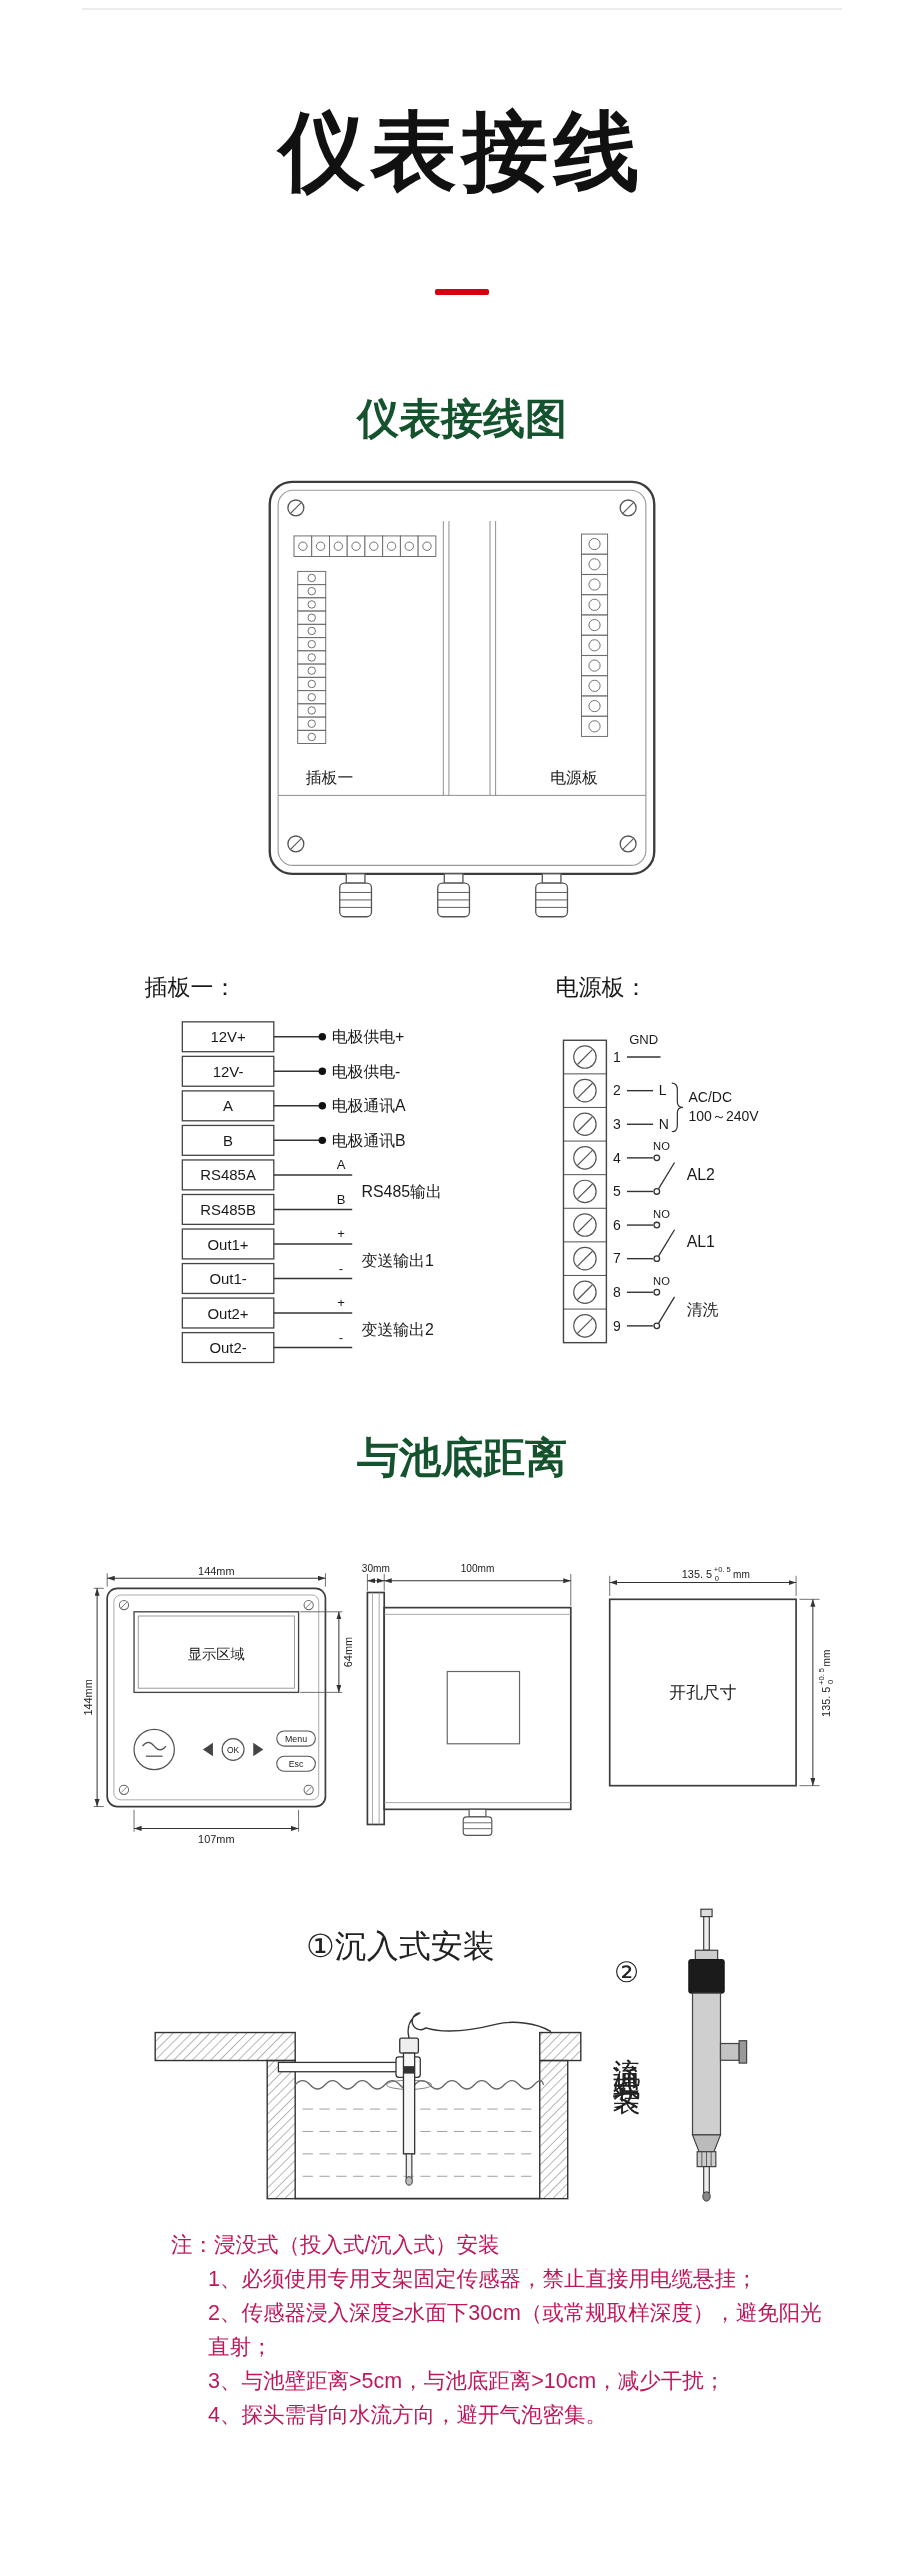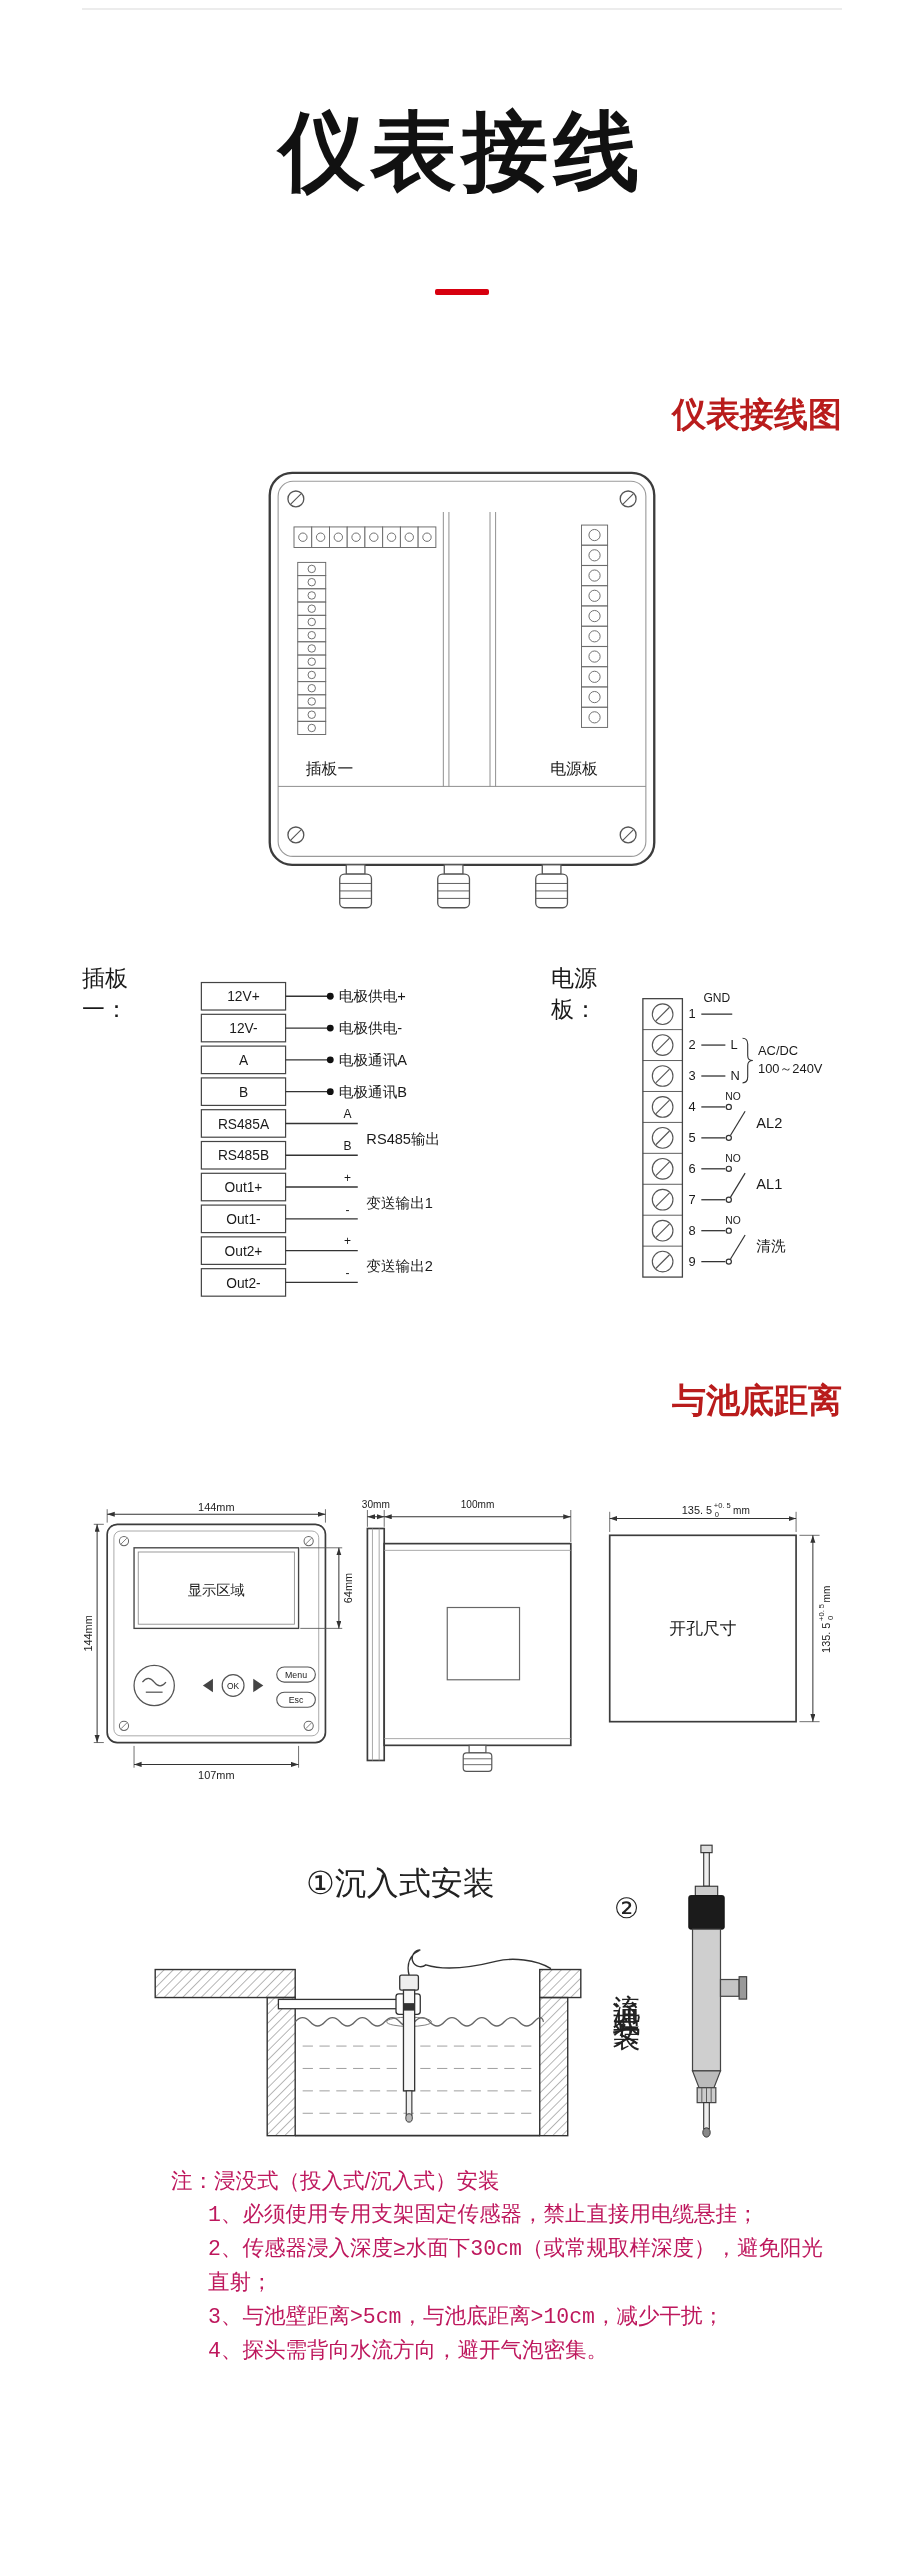--- a/index.html
+++ b/index.html
@@ -9,7 +9,7 @@
 
   .main-title { margin-top:90px; text-align:center; font-size:86px; line-height:1.2; font-weight:900; letter-spacing:5.6px; color:#111; }
   .red-dash { width:54px; height:5.6px; background:#d7000f; margin:86px auto 0; border-radius:1.9px; }
-  .section-heading { margin-top:99px; text-align:right; font-size:34px; line-height:1.2; font-weight:600; color:#b91c1c; }
+  .section-heading { margin-top:99px; text-align:center; font-size:42px; line-height:1.2; font-weight:600; color:#14532d; }
   .section-heading.dim { margin-top:60px; }
   .section-heading.inst { margin-top:86px; }
 

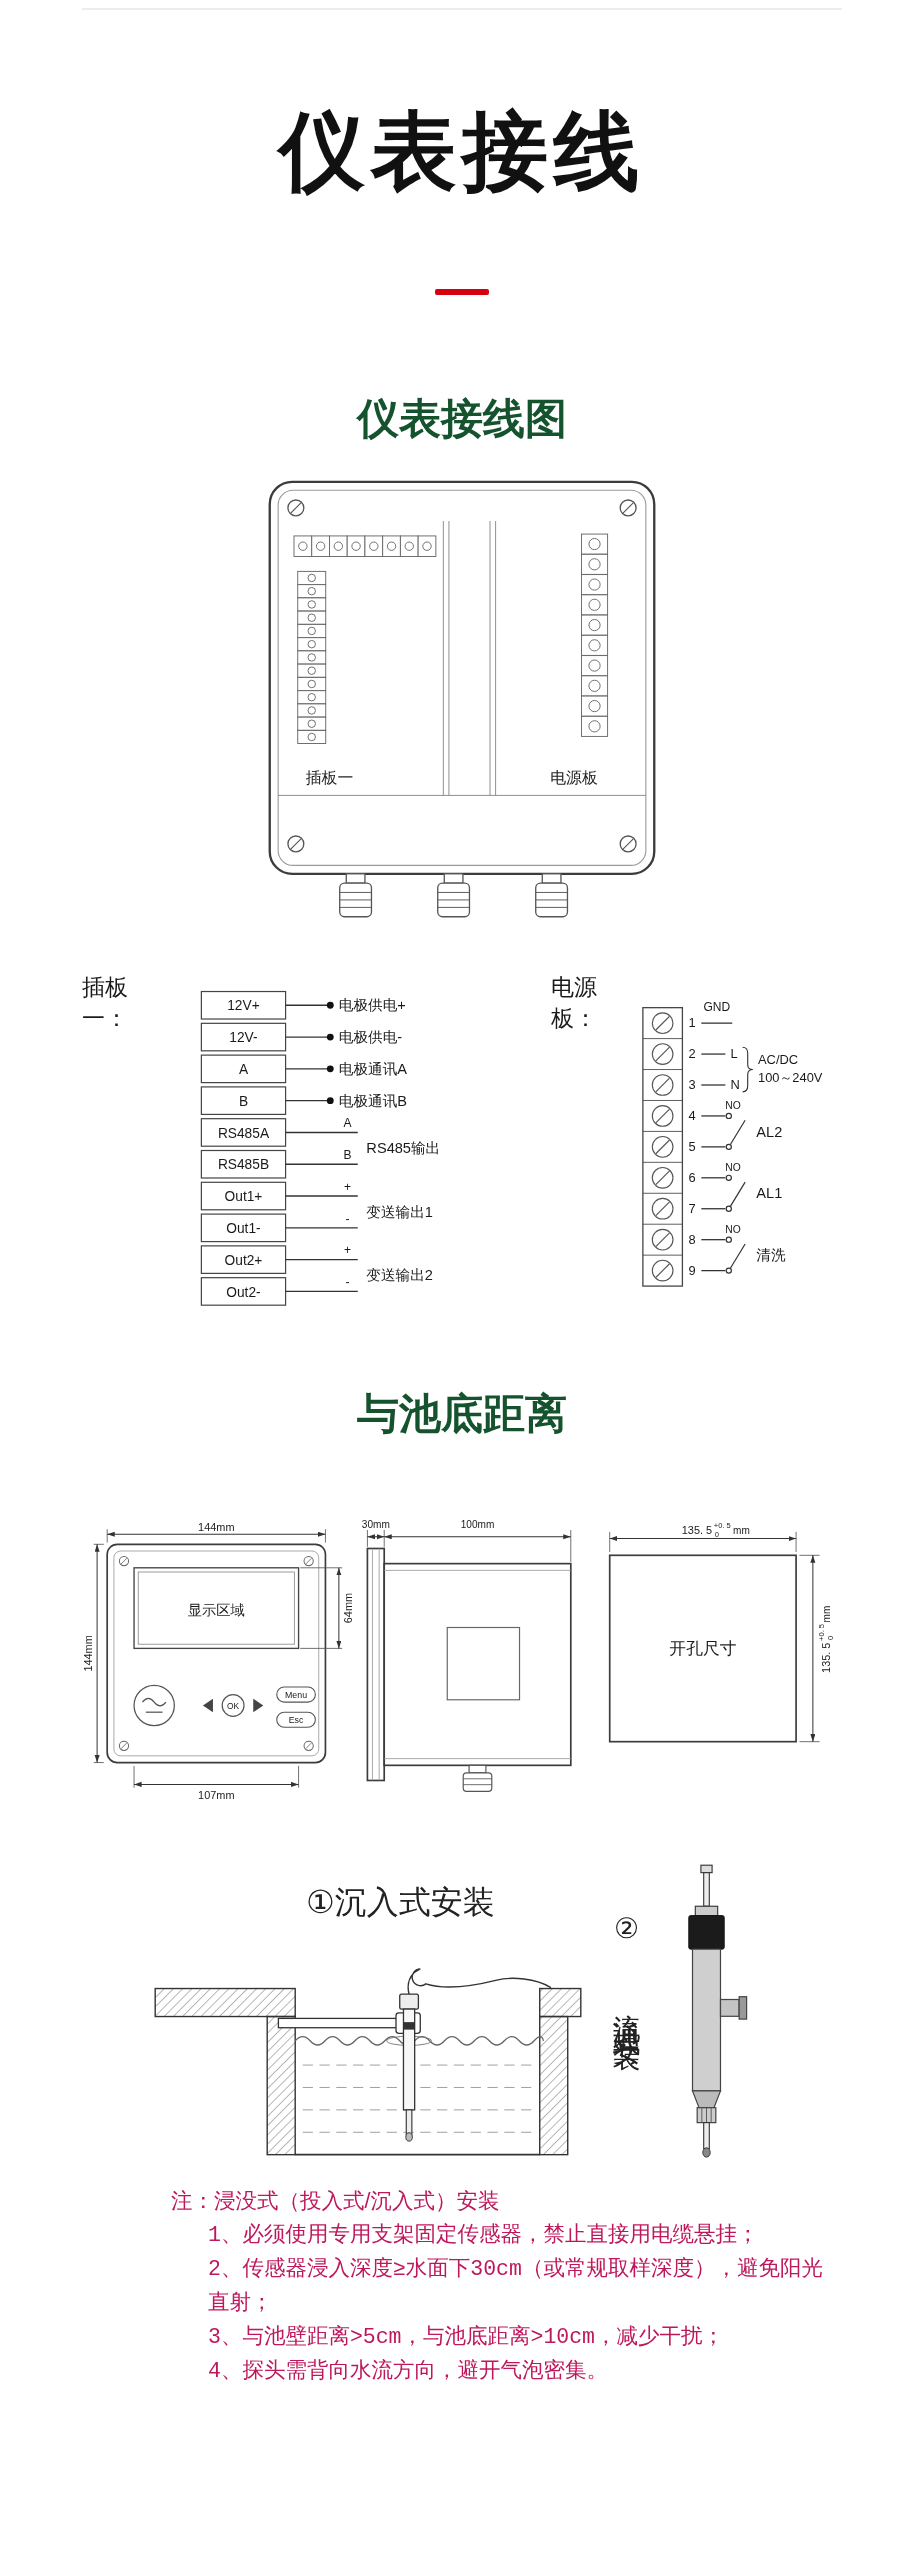--- a/index.html
+++ b/index.html
@@ -16,7 +16,7 @@
   .device-wrap { text-align:center; margin-top:34px; }
 
   .wiring-row { display:flex; justify-content:center; gap:75px; margin-top:41px; }
-  .board-block { display:flex; }
+  .board-block { display:flex; flex-direction:column; }
   .board-label { font-size:23px; color:#1a1a1a; margin-bottom:13px; }
 
   .dims-row { display:flex; justify-content:center; align-items:flex-start; margin-top:65px; }

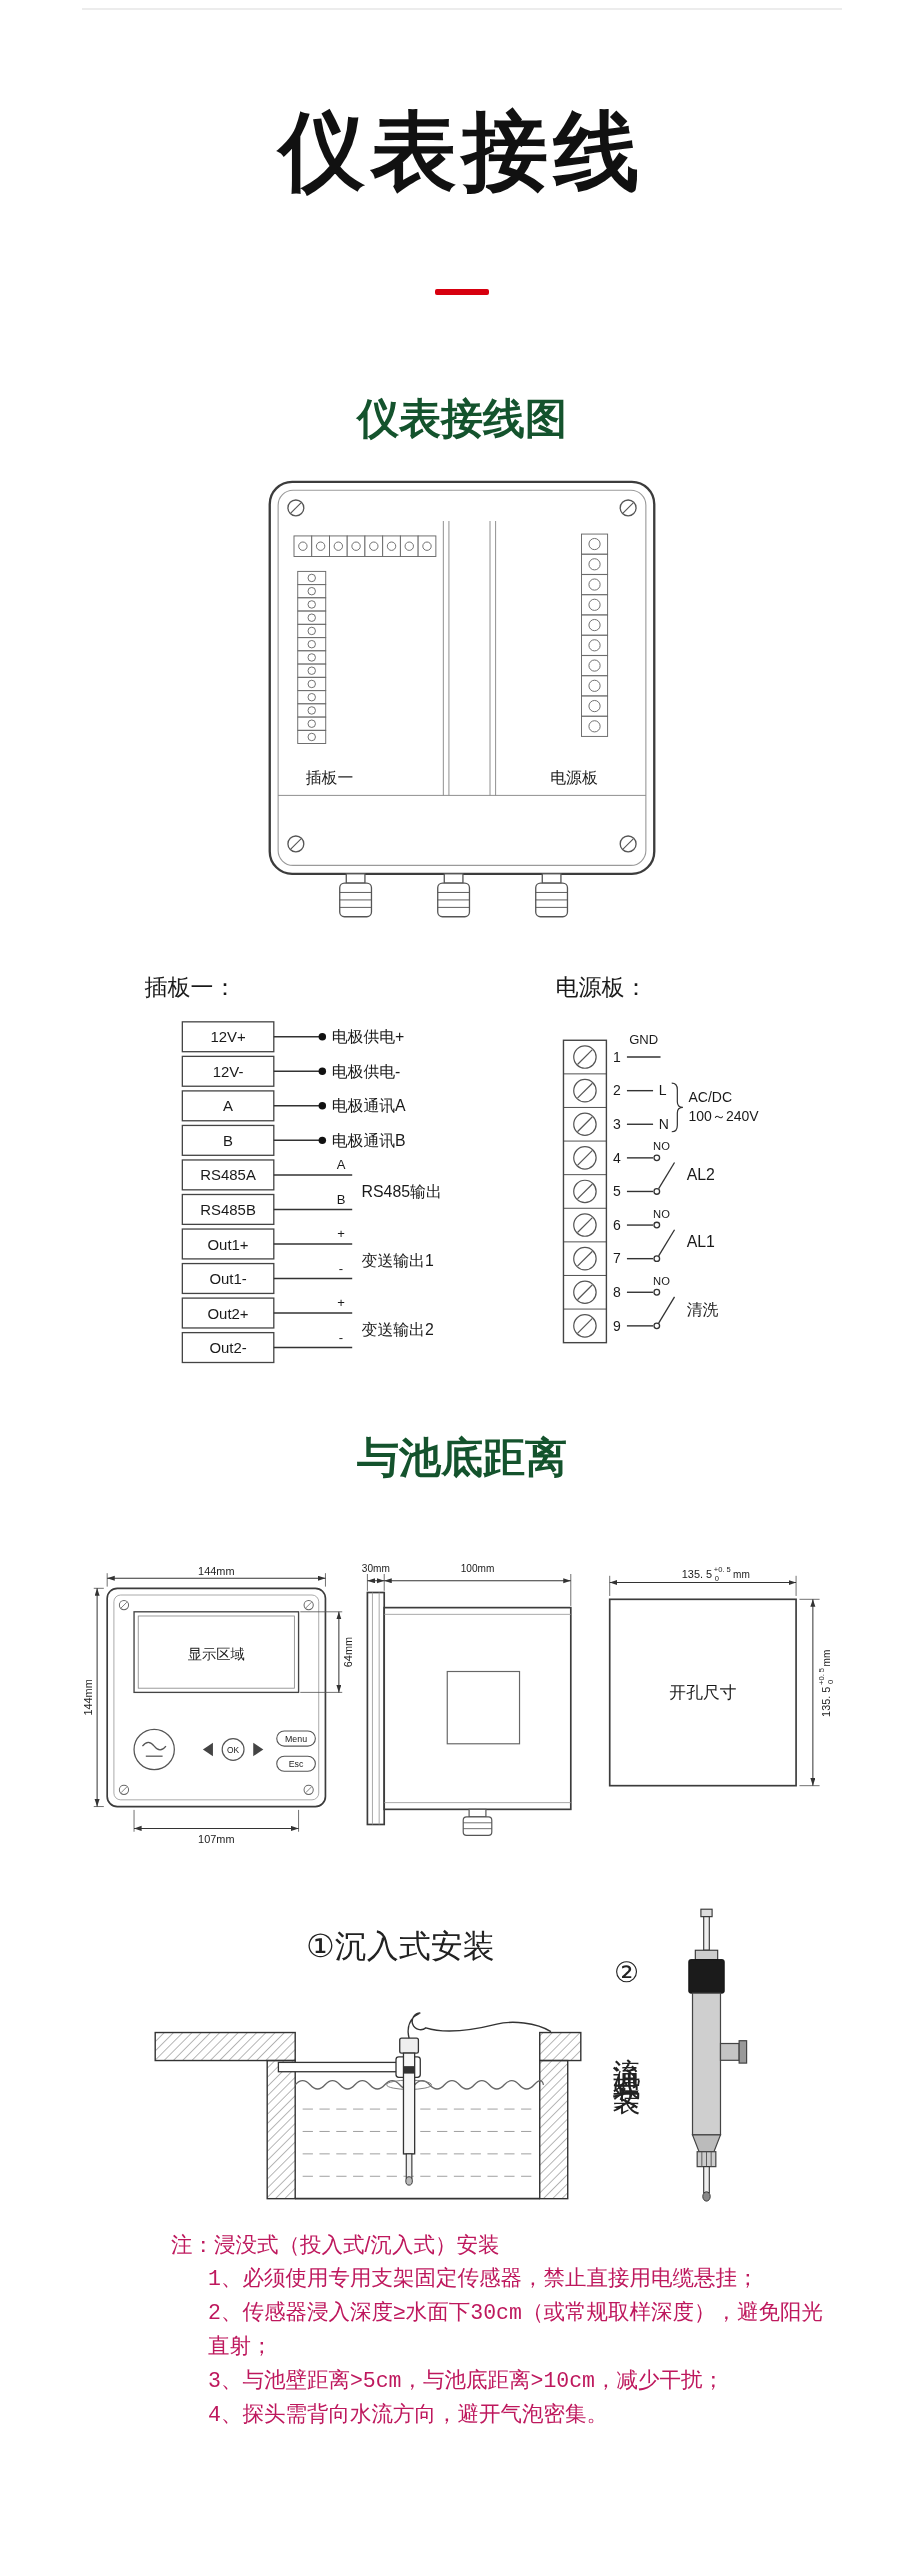--- a/index.html
+++ b/index.html
@@ -28,7 +28,7 @@
   .flow-label-vertical { writing-mode:vertical-rl; text-orientation:upright; font-size:28px; letter-spacing:7.5px; color:#222; padding-top:49px; height:308px; }
 
   .notes { margin:13px 0 0 89px; font-size:21.5px; line-height:34px; color:#be185d; }
-  .note-item { padding-left:37px;font-family:Liberation Mono, monospace; }
+  .note-item { padding-left:37px; }
 
   svg text { font-family:"Liberation Sans","DejaVu Sans",sans-serif; fill:#1a1a1a; }
   svg .serif-text { font-family:"Liberation Serif","DejaVu Serif",serif; }

